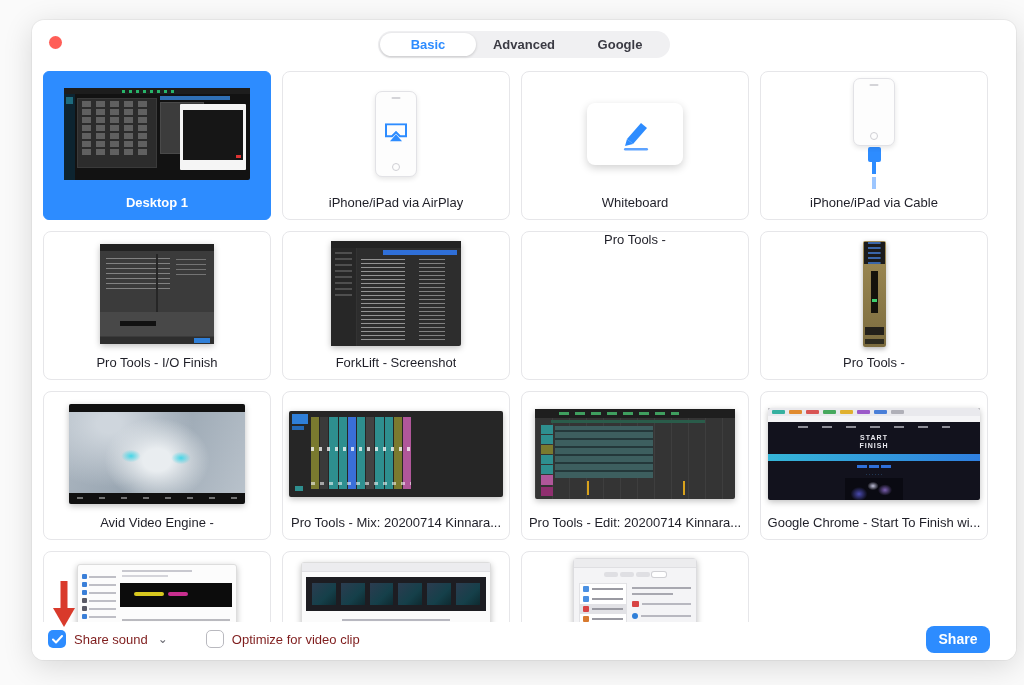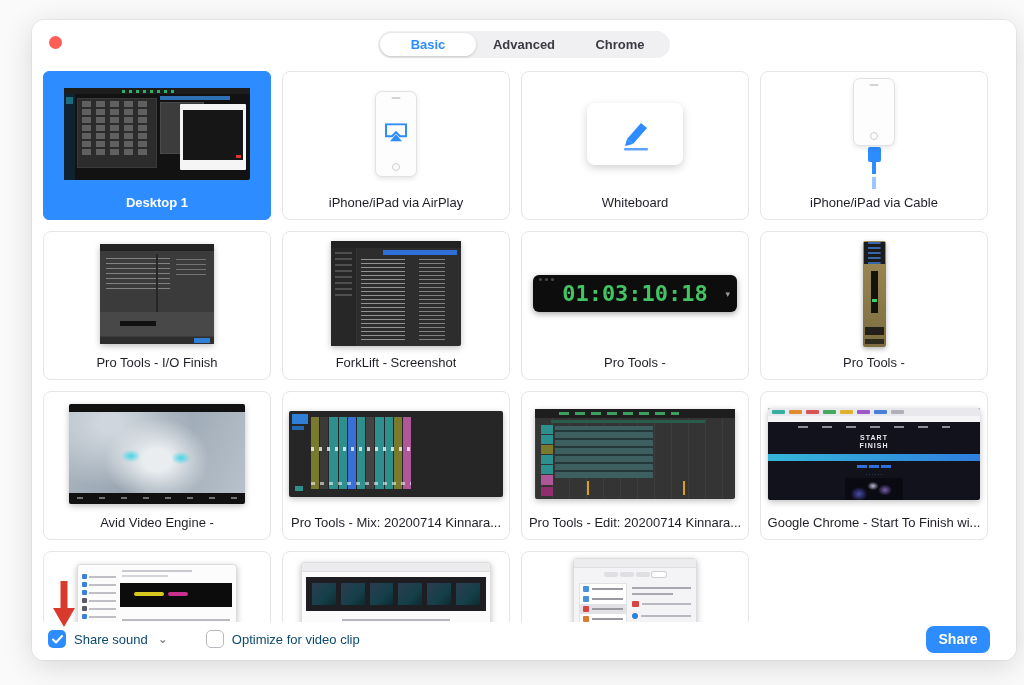--- a/index.html
+++ b/index.html
@@ -248,7 +248,7 @@
   <div class="tabs">
     <div class="tab active">Basic</div>
     <div class="tab">Advanced</div>
-    <div class="tab">Chrome</div>
+    <div class="tab">Google</div>
   </div>
 
   <div class="grid">

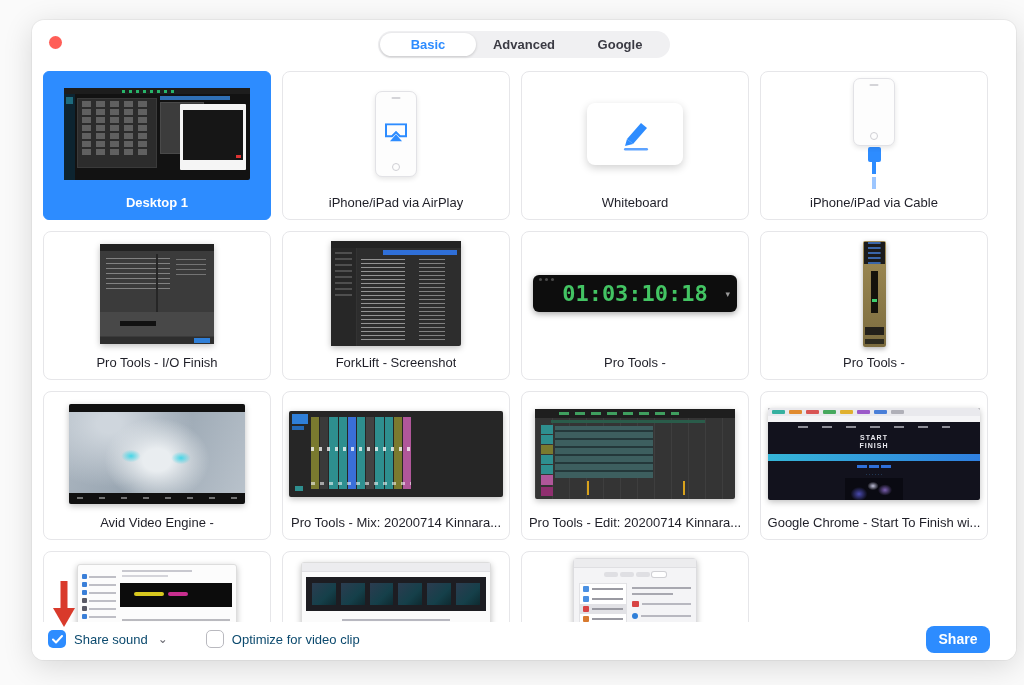--- a/index.html
+++ b/index.html
@@ -360,17 +360,6 @@
     </div>
 
     <div class="tile">
-      <div class="thumbwrap">
-          <div class="t-tc">
-        <div class="dots">
-              <i></i>
-              <i></i>
-              <i></i>
-            </div>
-        <span class="digits">01:03:10:18</span>
-        <span class="caret">▾</span>
-      </div>
-        </div>
       <div class="tlabel">Pro Tools -</div>
     </div>
 

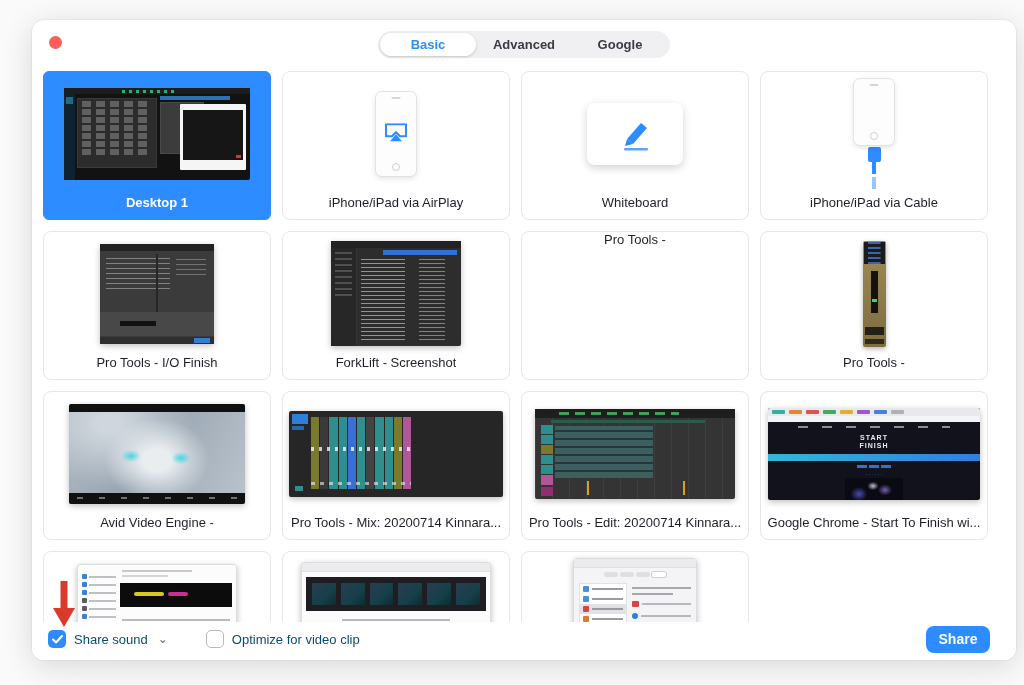--- a/index.html
+++ b/index.html
@@ -229,7 +229,7 @@
   .chk { width:18px; height:18px; border-radius:5px; display:flex; align-items:center; justify-content:center; }
   .chk.on { background:#2d8cff; }
   .chk.off { background:#fff; border:1.5px solid #b9b9bf; }
-  .chklabel { font-size:13px; color:#0c4a6e; margin-left:8px; }
+  .chklabel { font-size:13px; color:#7f1d1d; margin-left:8px; }
   .chev { font-size:12px; color:#6a6a72; margin-left:10px; line-height:6px; }
   .gap { width:38px; }
   .sharebtn { margin-left:auto; width:64px; height:27px; background:#2d8cff; color:#fff;

